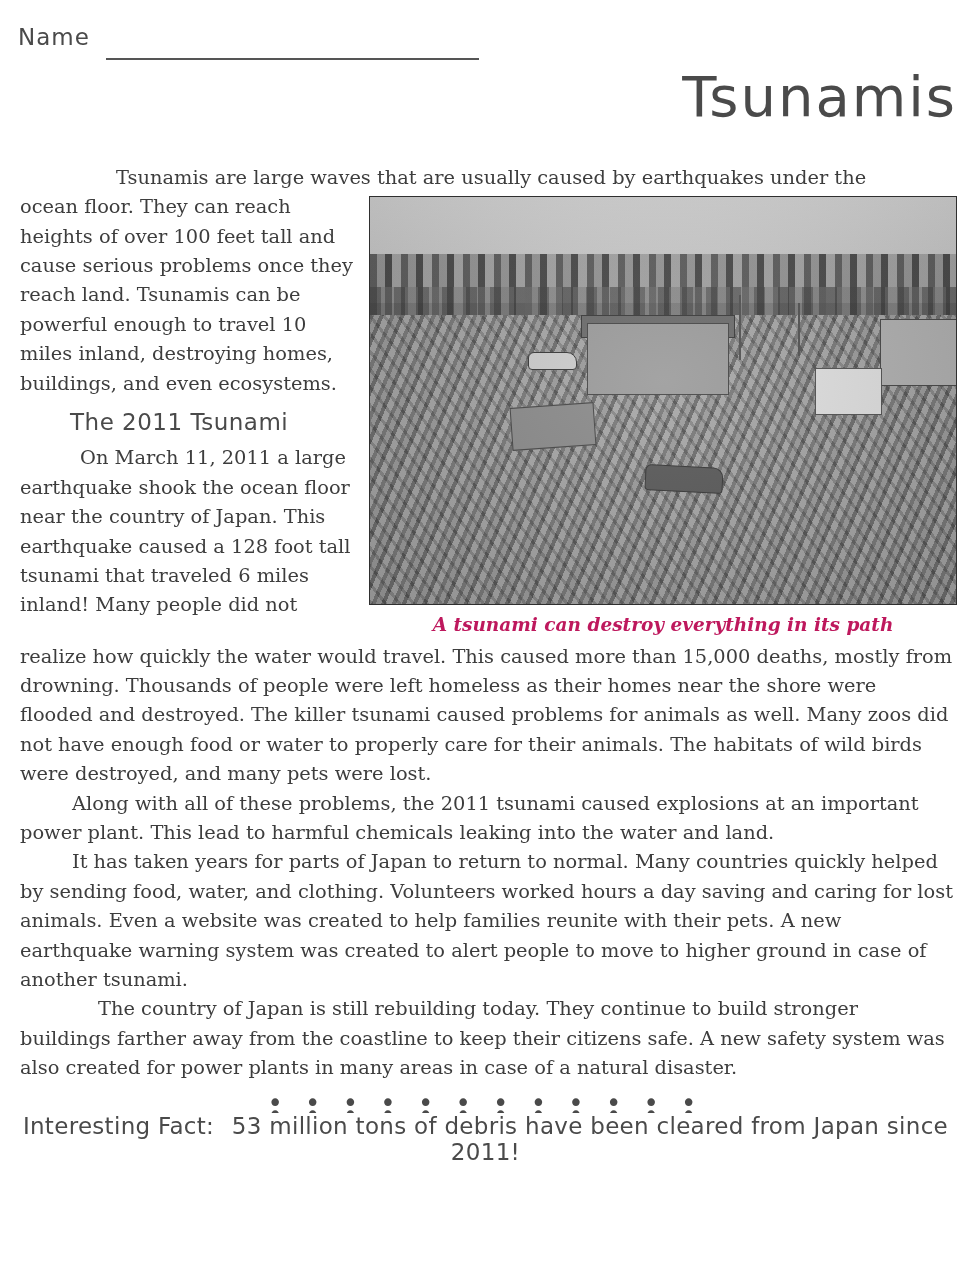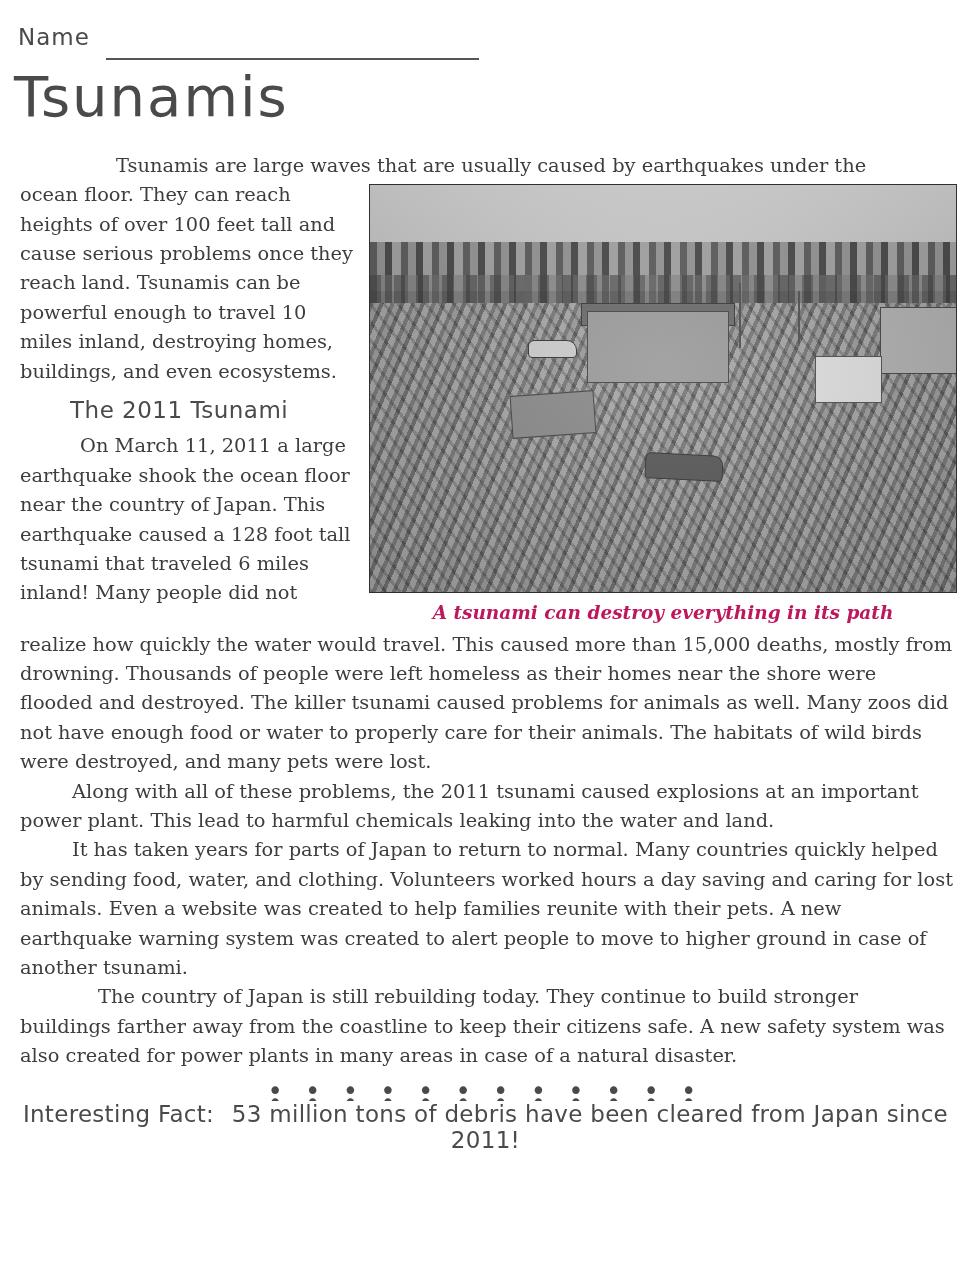--- a/index.html
+++ b/index.html
@@ -49,7 +49,7 @@
 
   
   .title {
-    text-align: left;
+    text-align: right;
     font-family: "DejaVu Sans", sans-serif;
     font-size: 56px;
     letter-spacing: 2px;

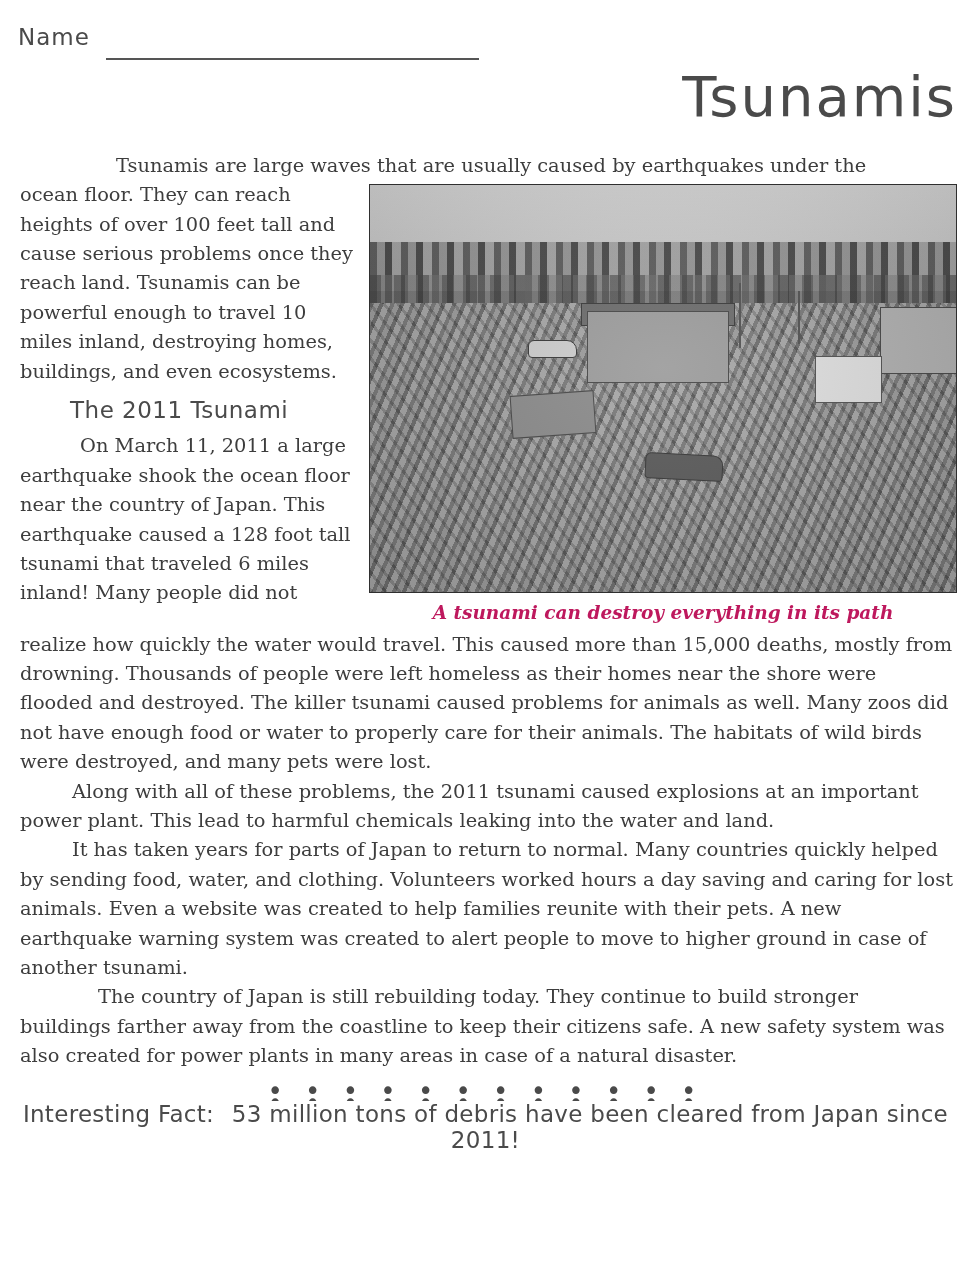--- a/index.html
+++ b/index.html
@@ -69,7 +69,7 @@
   }
 
   .intro-line {
-    margin: 24px 0 0 0;
+    margin: 36px 0 0 0;
     text-indent: 96px;
     padding: 0 4px 0 6px;
   }

